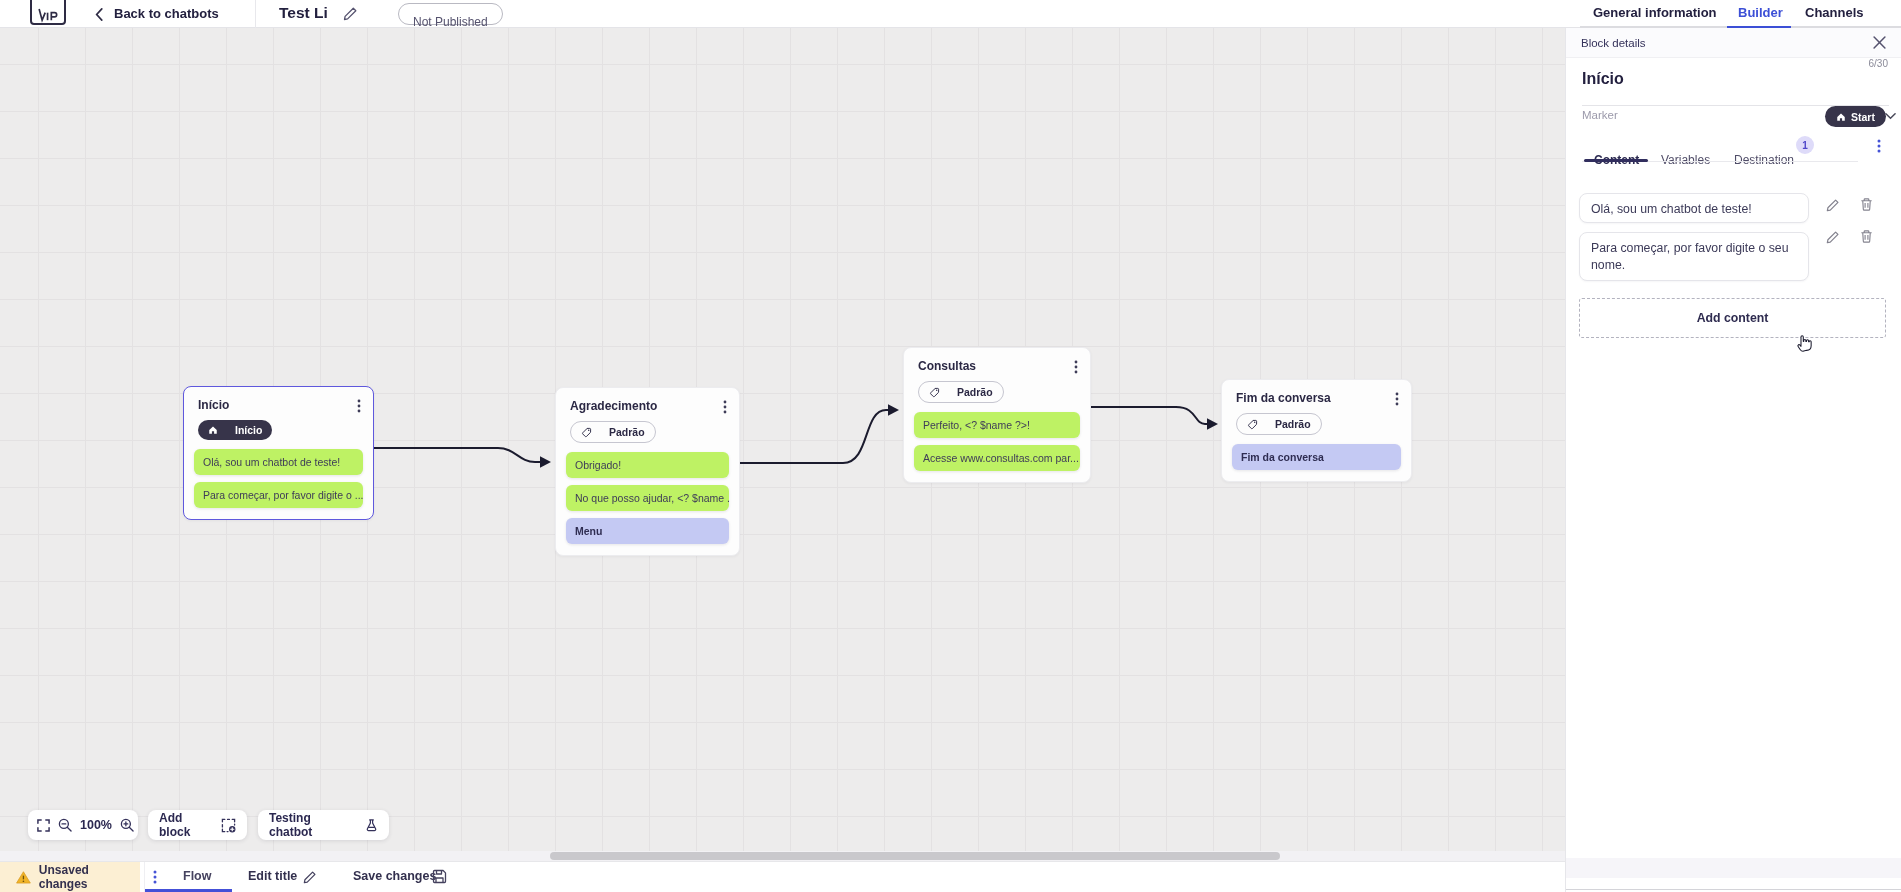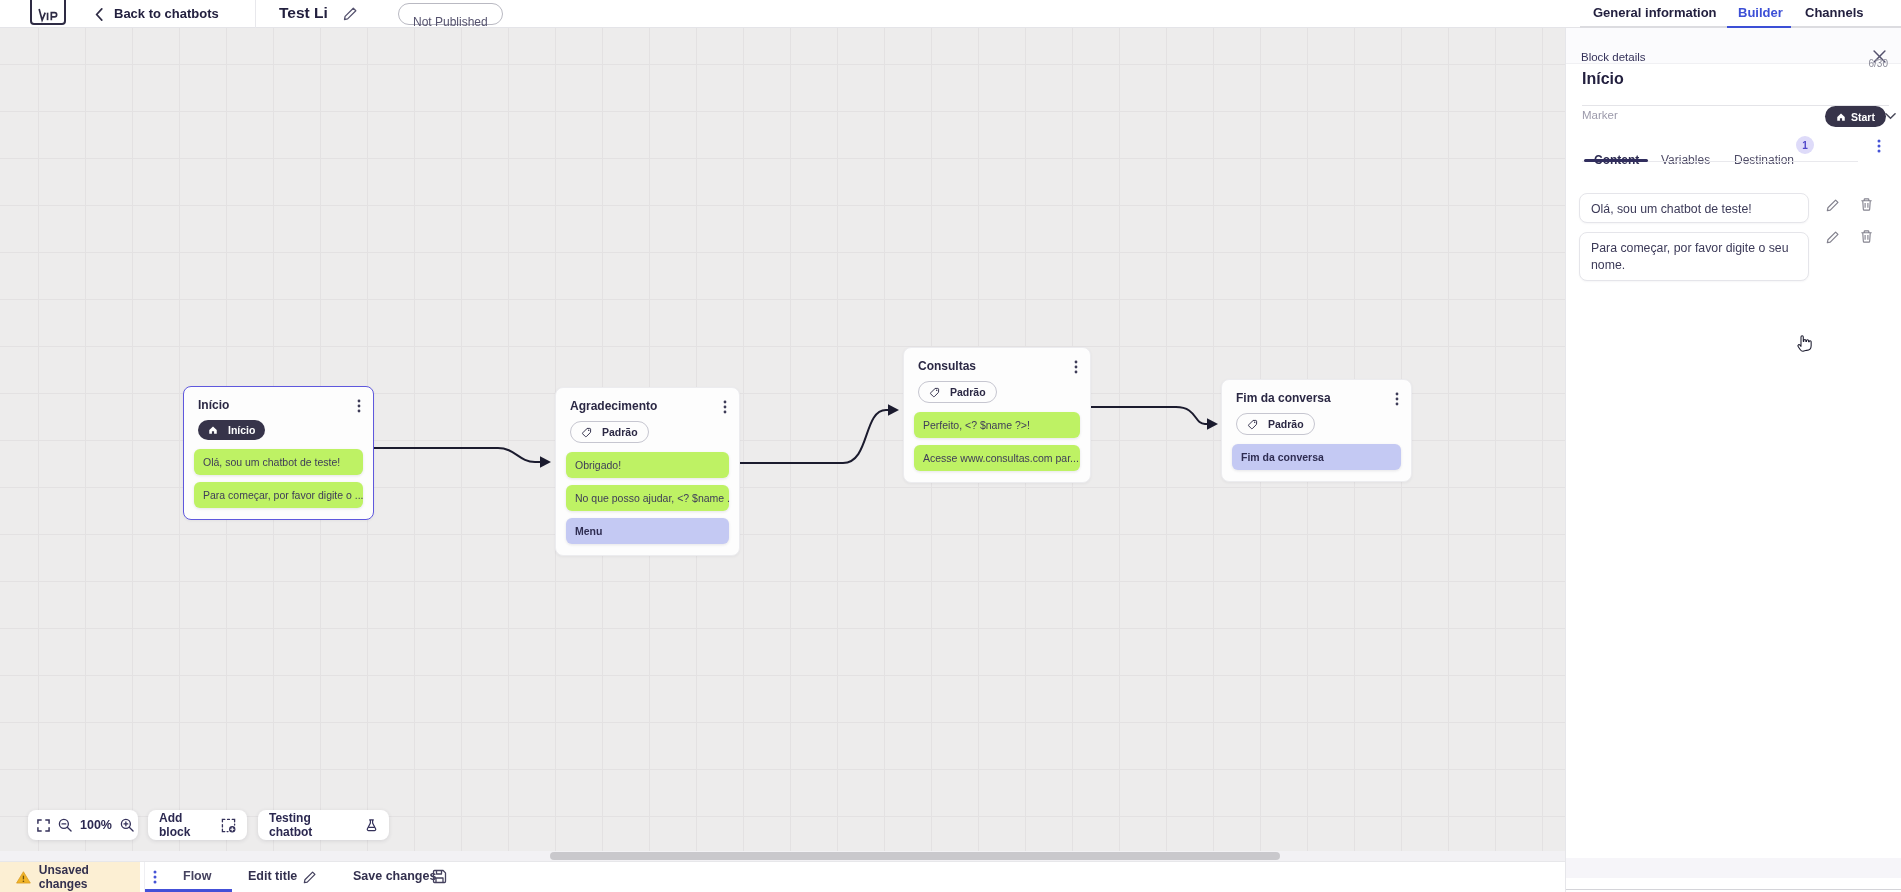--- a/index.html
+++ b/index.html
@@ -53,7 +53,7 @@
 
 
 #panel{position:absolute;left:1565px;top:28px;width:336px;height:864px;background:#fff;border-left:1px solid #e6e6ea;z-index:20}
-#panel-header{position:absolute;left:0;top:0;width:100%;height:36px;background:#fbfbfd;border-bottom:1px solid #f0f0f3;display:flex;align-items:flex-end;justify-content:space-between;padding:0 15px}
+#panel-header{position:absolute;left:0;top:0;width:100%;height:30px;background:#fbfbfd;border-bottom:1px solid #f0f0f3;display:flex;align-items:center;justify-content:space-between;padding:0 15px}
 #panel-header-title{font-size:11.5px;font-weight:400;color:#35325a}
 #panel-close{color:#55526e;cursor:pointer}
 #block-name{position:absolute;left:16px;top:42px;font-size:16px;font-weight:600;color:#221f3e}

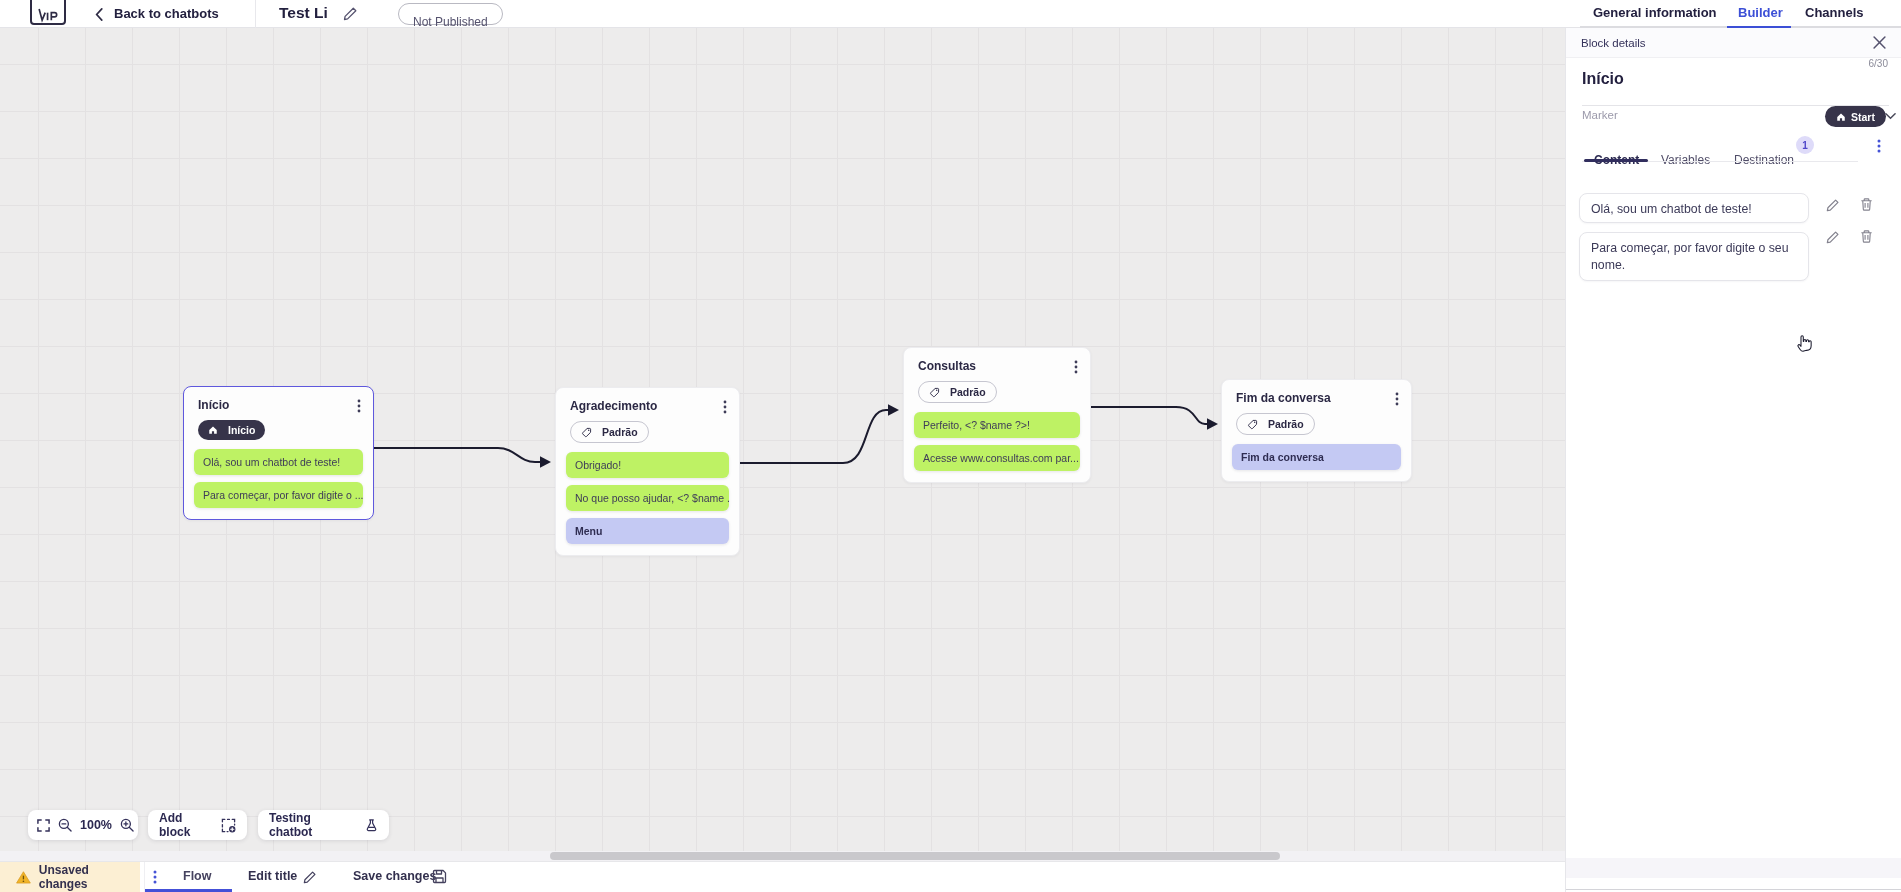--- a/index.html
+++ b/index.html
@@ -346,6 +346,9 @@
       </svg>
   </span>
 
+  <div id="add-content-btn">
+    <span>Add content</span>
+  </div>
 
   <span id="cursor">
     <svg viewBox="0 0 24 24" width="23" height="23">

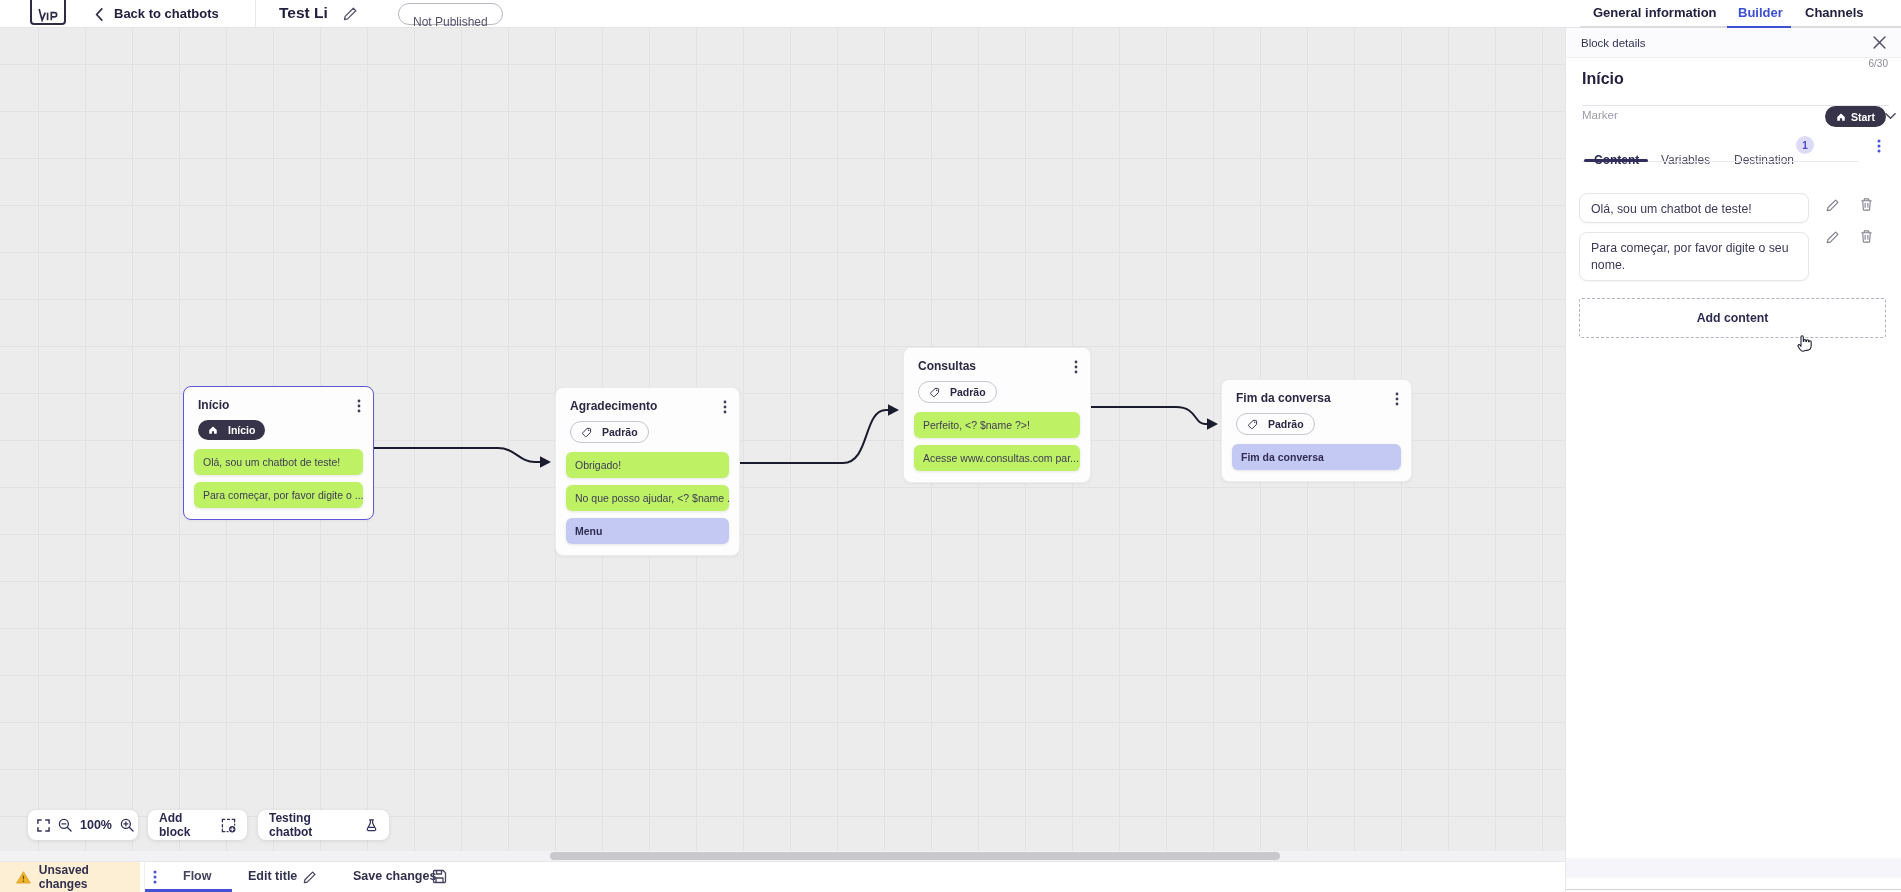--- a/index.html
+++ b/index.html
@@ -33,7 +33,7 @@
 .node-head{display:flex;justify-content:space-between;align-items:flex-start;padding:2px 2px 0 4px;margin-bottom:7px}
 .node-title{font-size:12px;font-weight:700;color:#2b2844;white-space:nowrap}
 .node-kebab{color:#3e3c58;cursor:pointer;padding-top:1px}
-.badge{display:inline-flex;align-items:center;gap:10px;font-size:10.5px;font-weight:700;border-radius:999px;padding:4px 10px;margin:0 0 9px 4px}
+.badge{display:inline-flex;align-items:center;gap:17px;font-size:10.5px;font-weight:700;border-radius:999px;padding:4px 10px;margin:0 0 9px 4px}
 .badge.dark{background:#37344a;color:#fff}
 .badge.outline{background:#fdfdfd;border:1px solid #c6c6d0;color:#2b2844}
 .node-items{display:flex;flex-direction:column;gap:7px}

